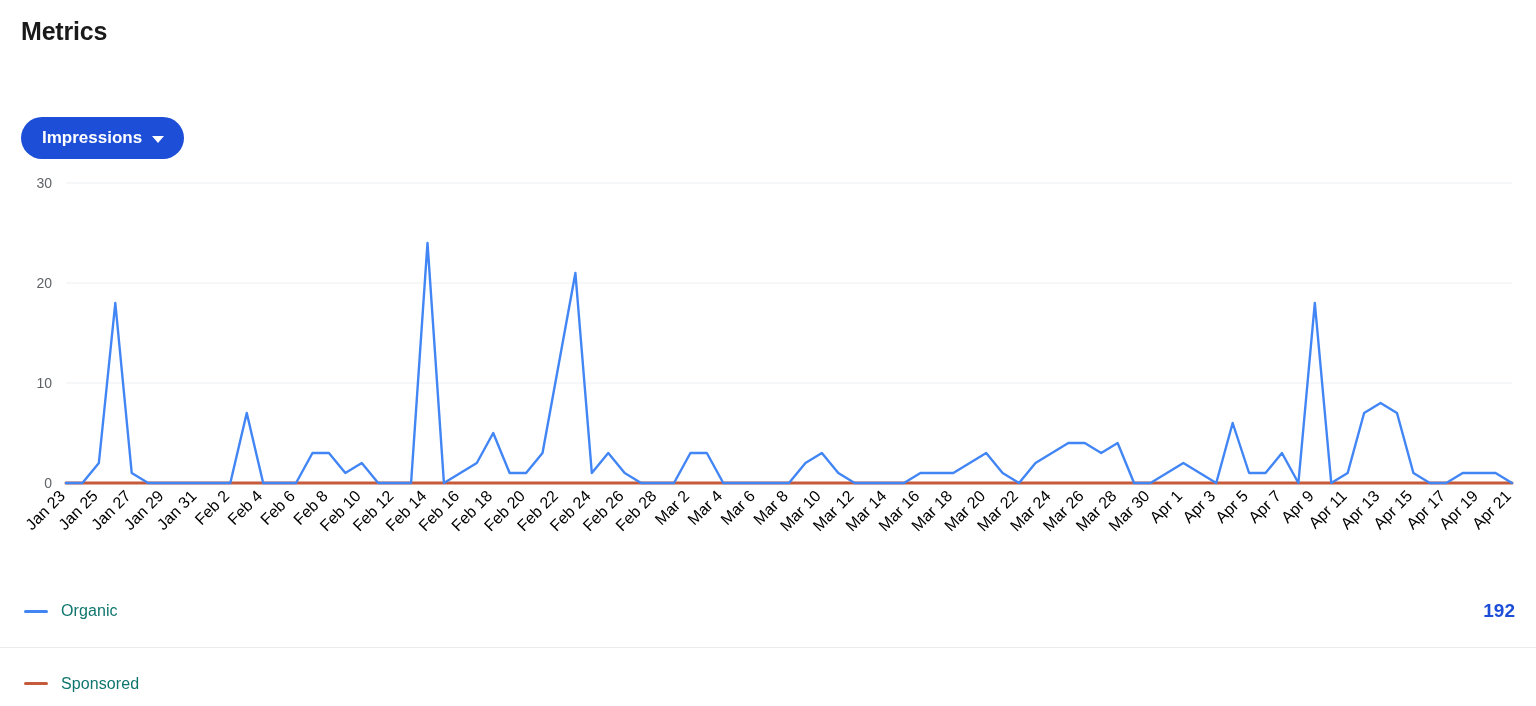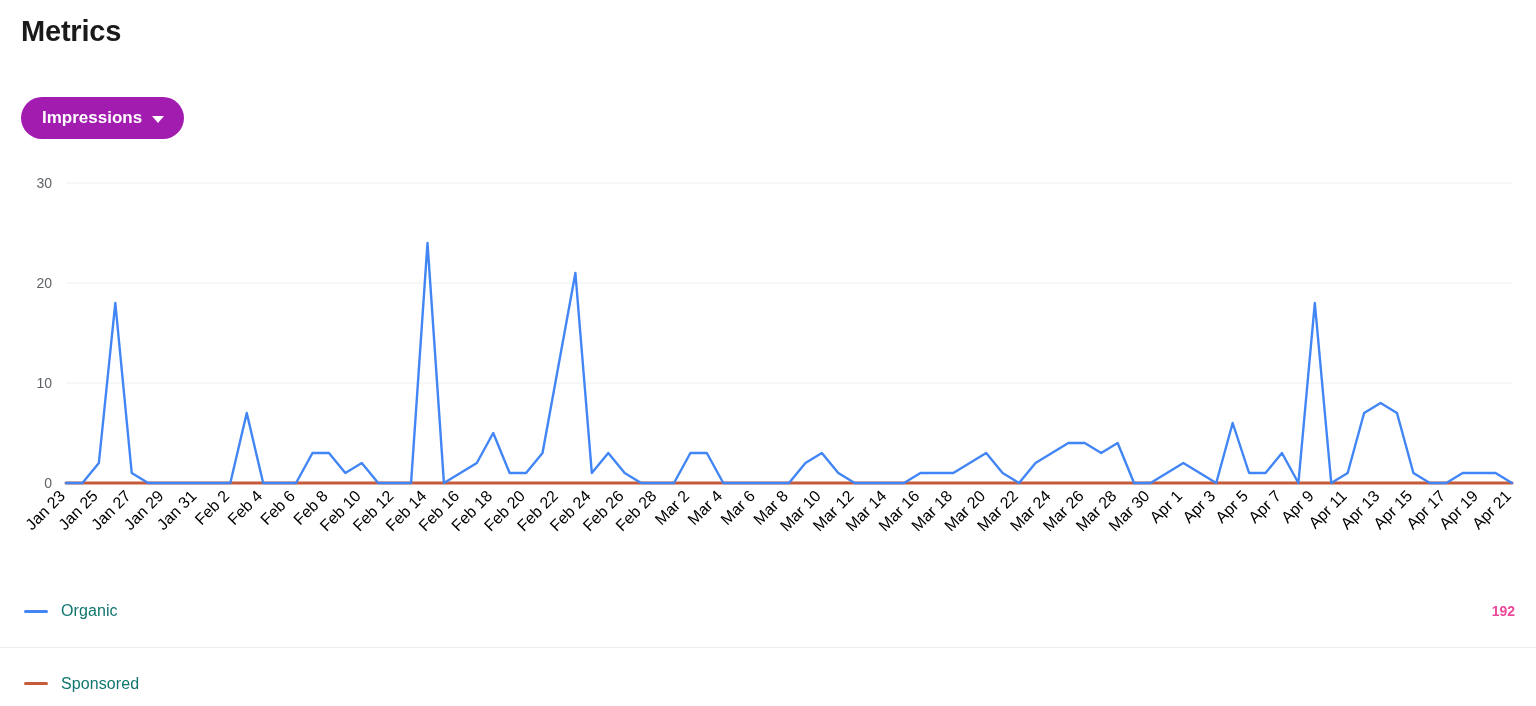--- a/index.html
+++ b/index.html
@@ -25,7 +25,7 @@
     position: absolute;
     left: 21px;
     top: 16px;
-    font-size: 29px;
+    font-size: 25px;
     font-weight: bold;
     letter-spacing: -0.2px;
     color: #1a1a1a;

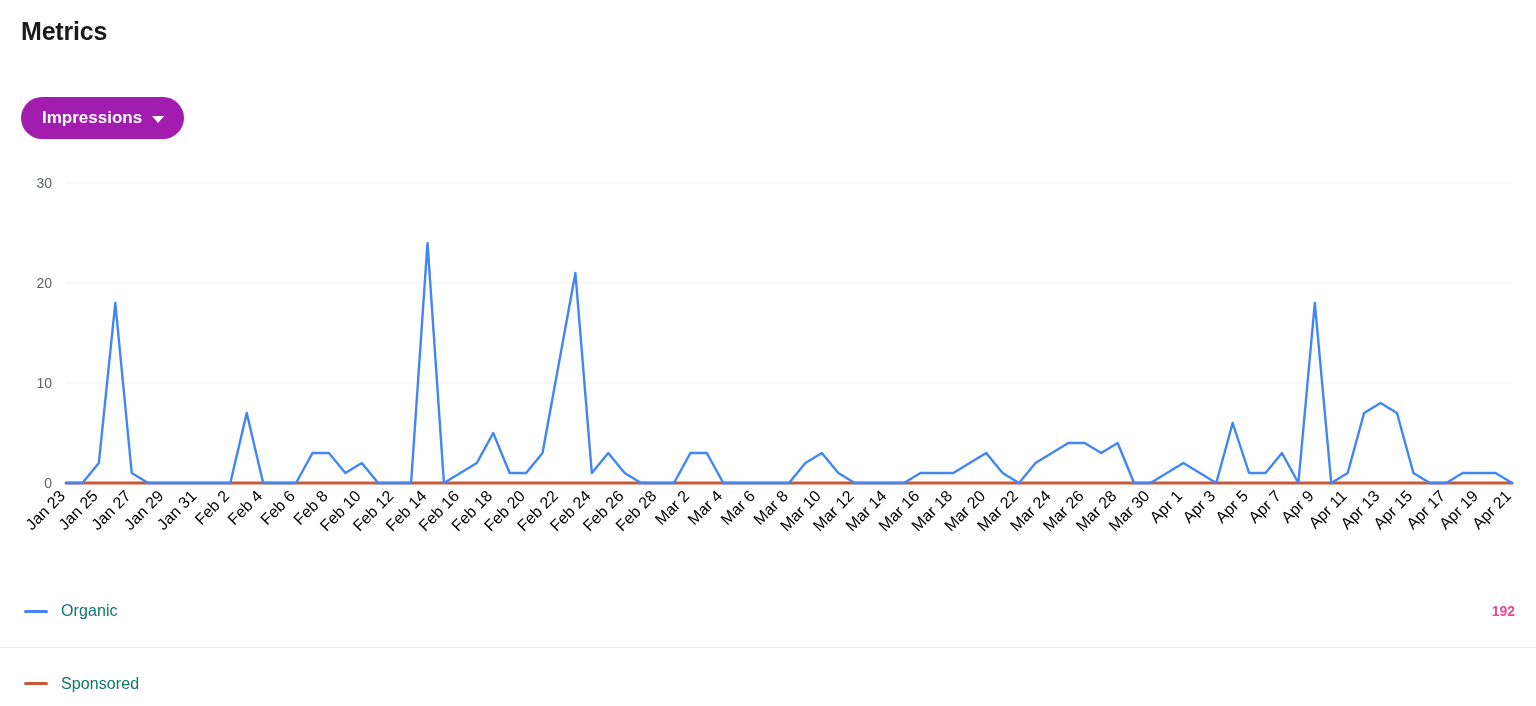--- a/index.html
+++ b/index.html
@@ -120,7 +120,7 @@
 
   <div class="page-title">Metrics</div>
 
-  <div class="metric-selector" style="background: #a21caf; color: rgb(255, 255, 255);">
+  <div class="metric-selector" style="background: #1d4ed8; color: rgb(255, 255, 255); margin-top: 20px;">
     <span>Impressions</span>
     <span class="caret"></span>
   </div>

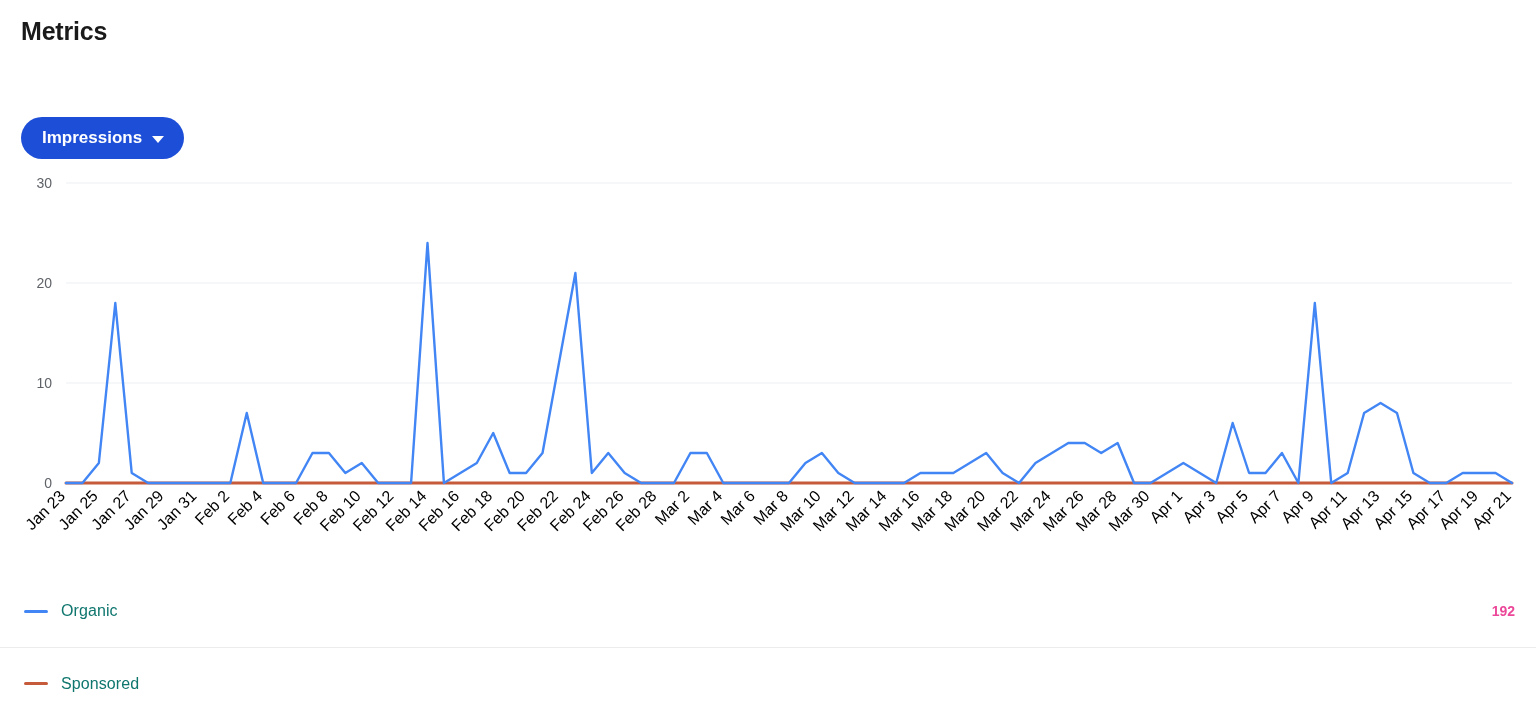--- a/index.html
+++ b/index.html
@@ -99,9 +99,9 @@
   }
   .legend-value {
     margin-left: auto;
-    font-size: 14px;
+    font-size: 19px;
     font-weight: bold;
-    color: #ec4899;
+    color: #1d4ed8;
   }
   .tick-y text {
     font-size: 14px;

